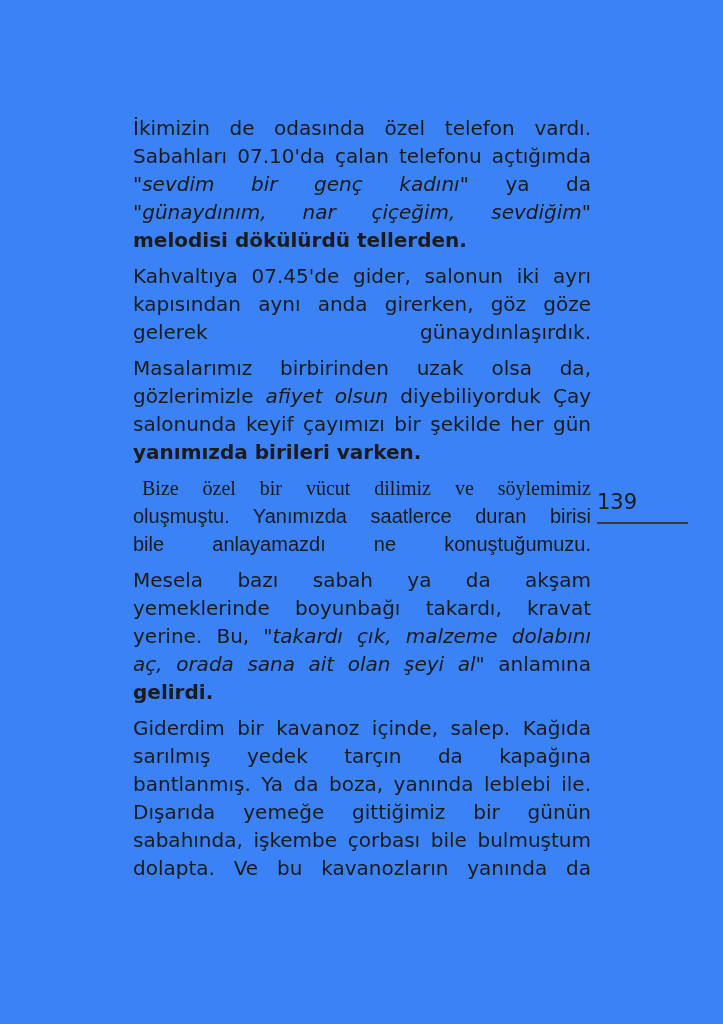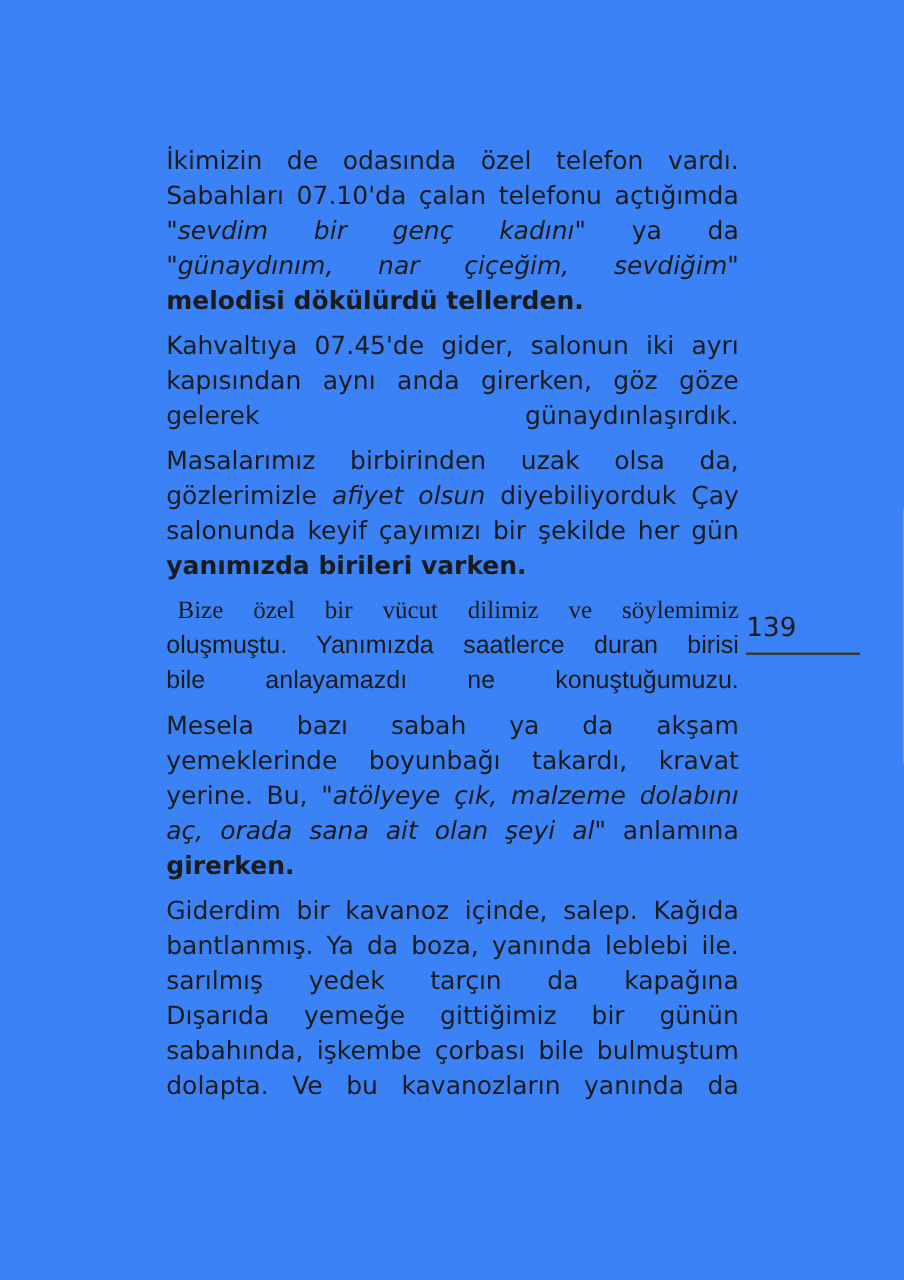--- a/index.html
+++ b/index.html
@@ -88,7 +88,7 @@
     <div class="para left-last">
       <div class="line"><span>Mesela bazı sabah ya da akşam</span></div>
       <div class="line"><span>yemeklerinde boyunbağı takardı, kravat</span></div>
-      <div class="line"><span>yerine. Bu, "</span><span class="it">atölyeye çık, malzeme dolabını</span></div>
+      <div class="line"><span>yerine. Bu, "</span><span class="it">takardı çık, malzeme dolabını</span></div>
       <div class="line"><span class="it">aç, orada sana ait olan şeyi al</span><span>" anlamına</span></div>
       <div class="line"><span>girerken.</span></div>
     </div>

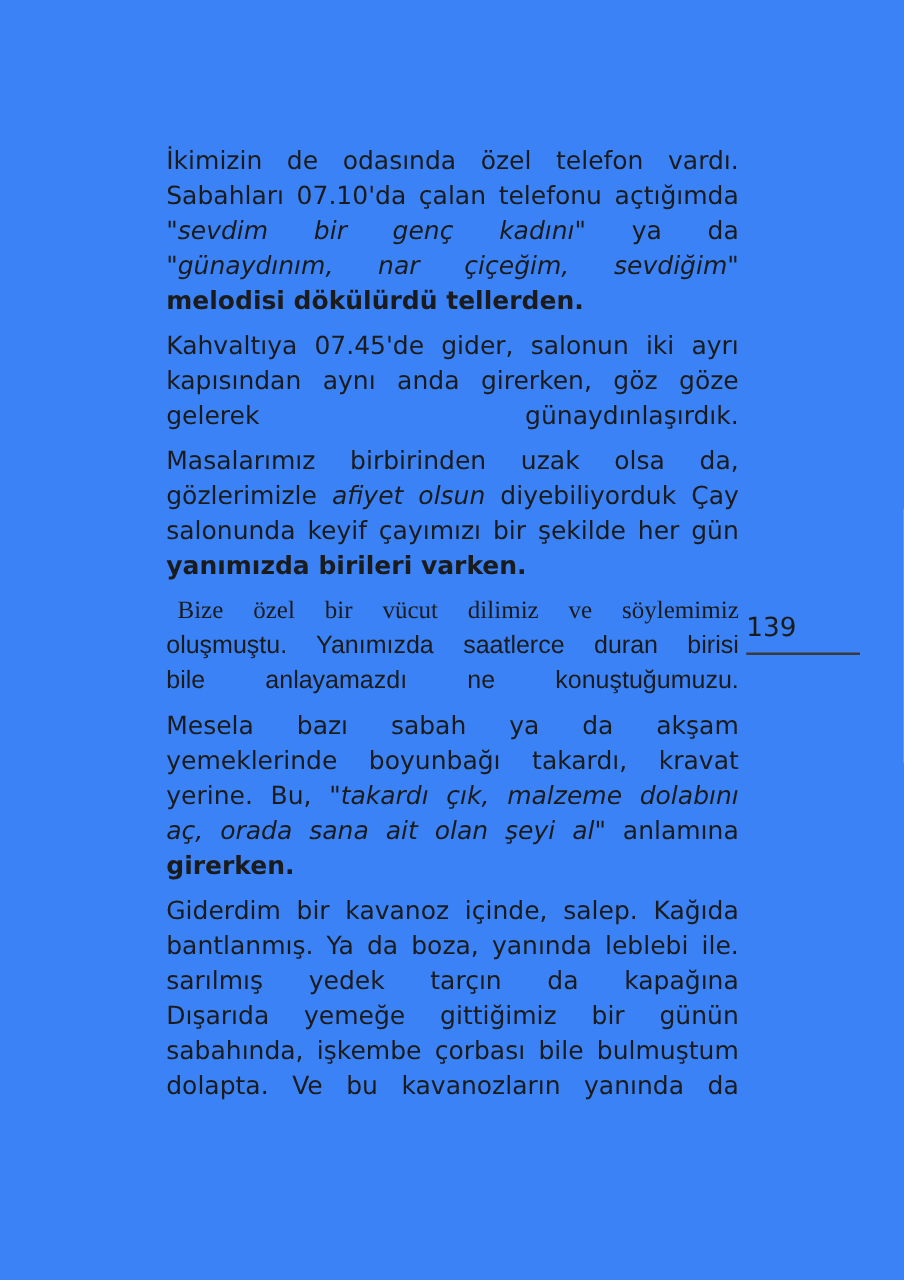--- a/index.html
+++ b/index.html
@@ -90,7 +90,7 @@
       <div class="line"><span>yemeklerinde boyunbağı takardı, kravat</span></div>
       <div class="line"><span>yerine. Bu, "</span><span class="it">takardı çık, malzeme dolabını</span></div>
       <div class="line"><span class="it">aç, orada sana ait olan şeyi al</span><span>" anlamına</span></div>
-      <div class="line"><span>girerken.</span></div>
+      <div class="line"><span>gelirdi.</span></div>
     </div>
 
     <div class="para">

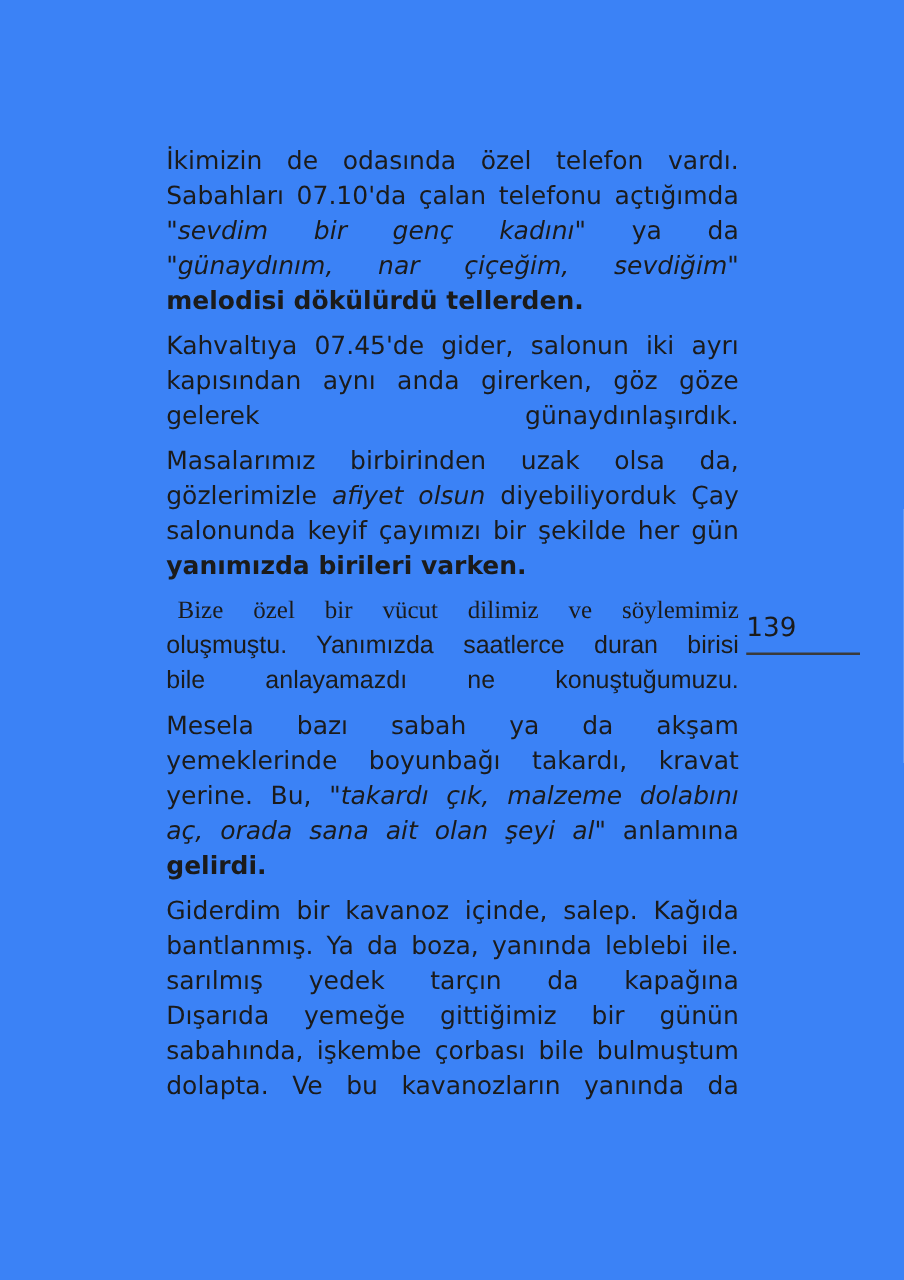--- a/index.html
+++ b/index.html
@@ -95,8 +95,8 @@
 
     <div class="para">
       <div class="line"><span>Giderdim bir kavanoz içinde, salep. Kağıda</span></div>
+      <div class="line"><span>sarılmış yedek tarçın da kapağına</span></div>
       <div class="line"><span>bantlanmış. Ya da boza, yanında leblebi ile.</span></div>
-      <div class="line"><span>sarılmış yedek tarçın da kapağına</span></div>
       <div class="line"><span>Dışarıda yemeğe gittiğimiz bir günün</span></div>
       <div class="line"><span>sabahında, işkembe çorbası bile bulmuştum</span></div>
       <div class="line"><span>dolapta. Ve bu kavanozların yanında da</span></div>

